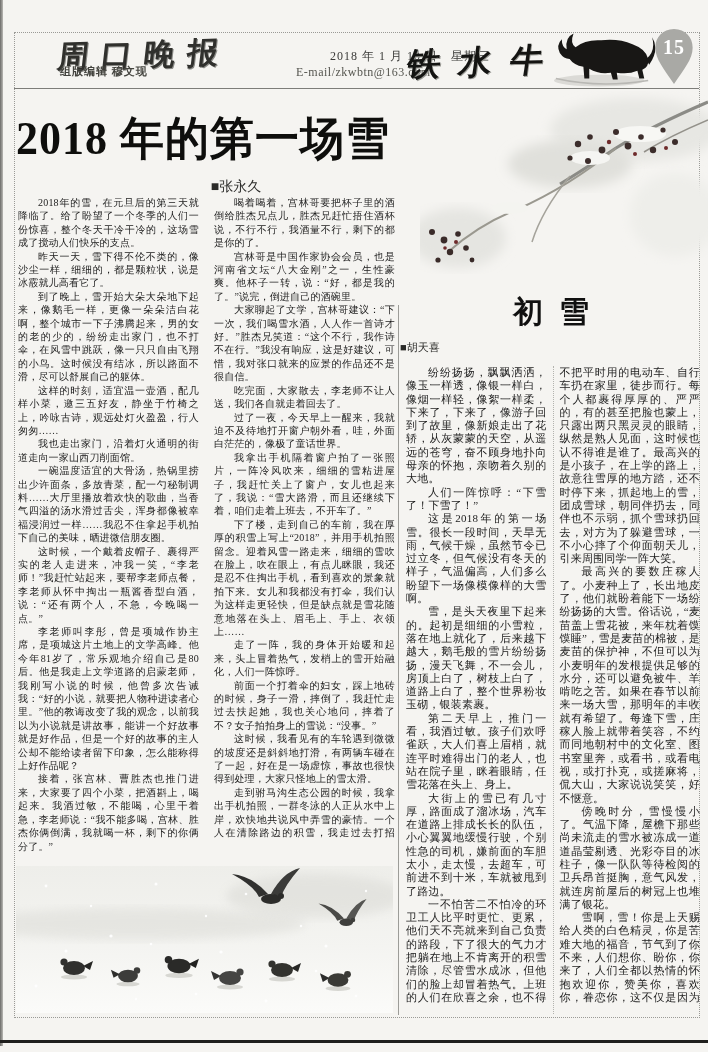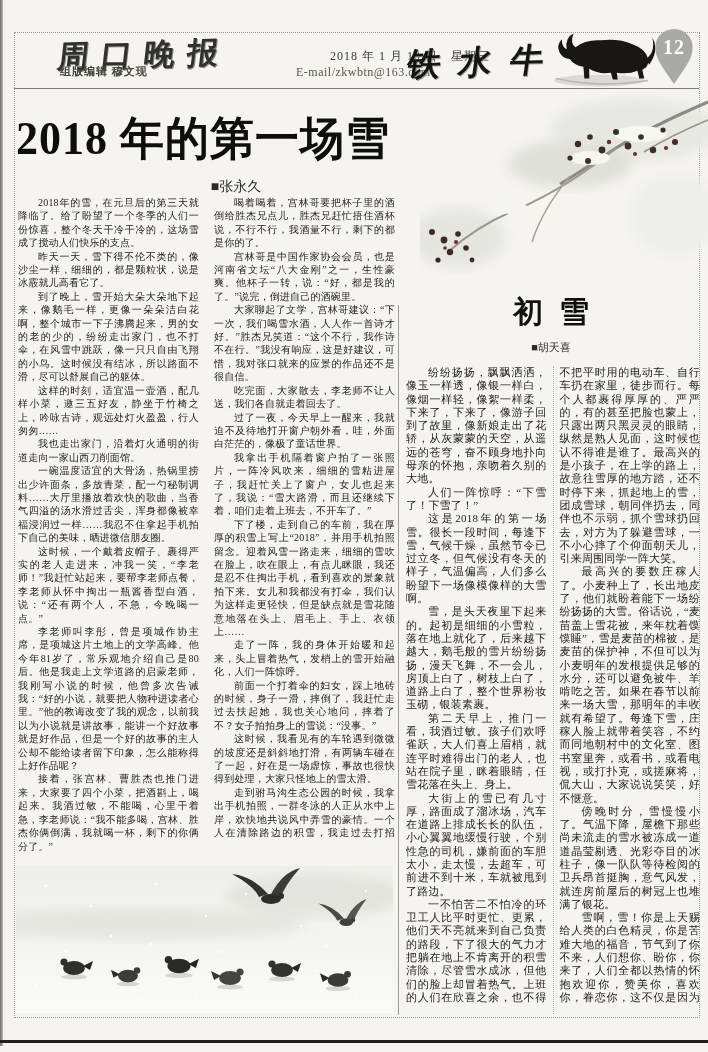--- a/index.html
+++ b/index.html
@@ -94,7 +94,7 @@
     <path d="M20 1 C31 1 38 9 38 19 C38 30 30 39 20 54 C10 39 2 30 2 19 C2 9 9 1 20 1 Z" fill="#a9a9a5"></path>
   </svg>
 </div>
-<div class="abs badge-num">12</div>
+<div class="abs badge-num">15</div>
 
 <div class="abs header-rule"></div>
 

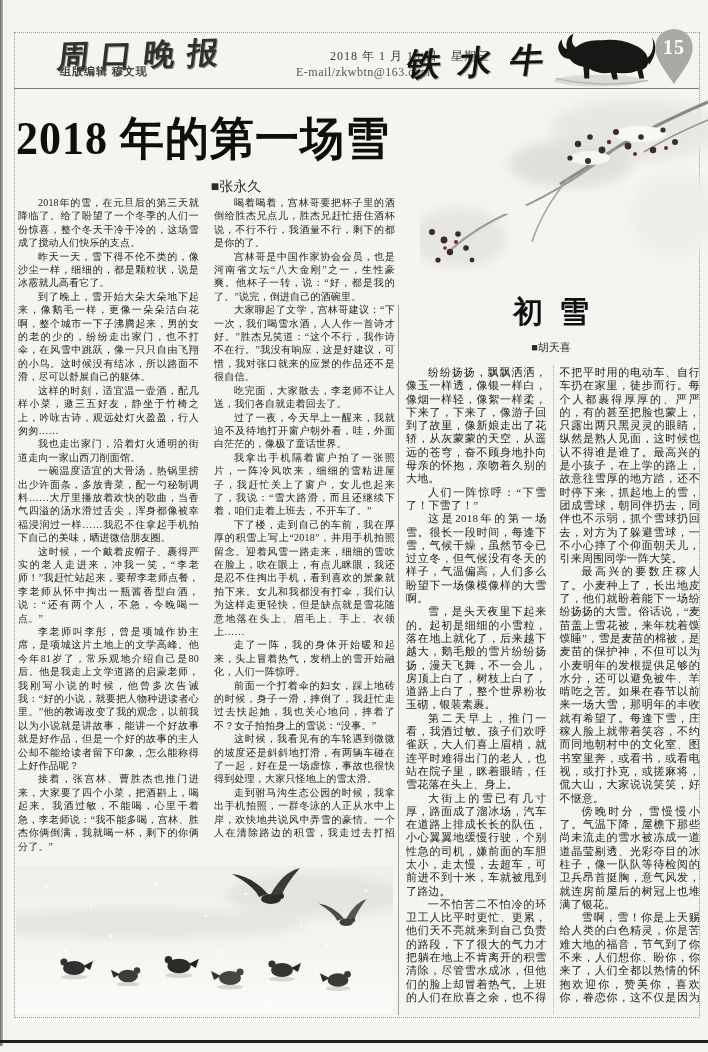--- a/index.html
+++ b/index.html
@@ -60,7 +60,7 @@
     left:400px;top:292px;width:302px;margin:0;text-align:center;
     font-size:30px;font-weight:bold;color:#101010;letter-spacing:16px;padding-left:16px;box-sizing:border-box;
   }
-  .side-byline{left:400px;top:340px;width:302px;text-align:center;font-size:11px;color:#2b2b29;}
+  .side-byline{left:400px;top:340px;width:302px;font-size:11px;color:#2b2b29;}
   .side-cols{
     left:406px;top:366px;width:294px;height:648px;overflow:hidden;
     font-size:11px;line-height:13.3px;letter-spacing:.2px;

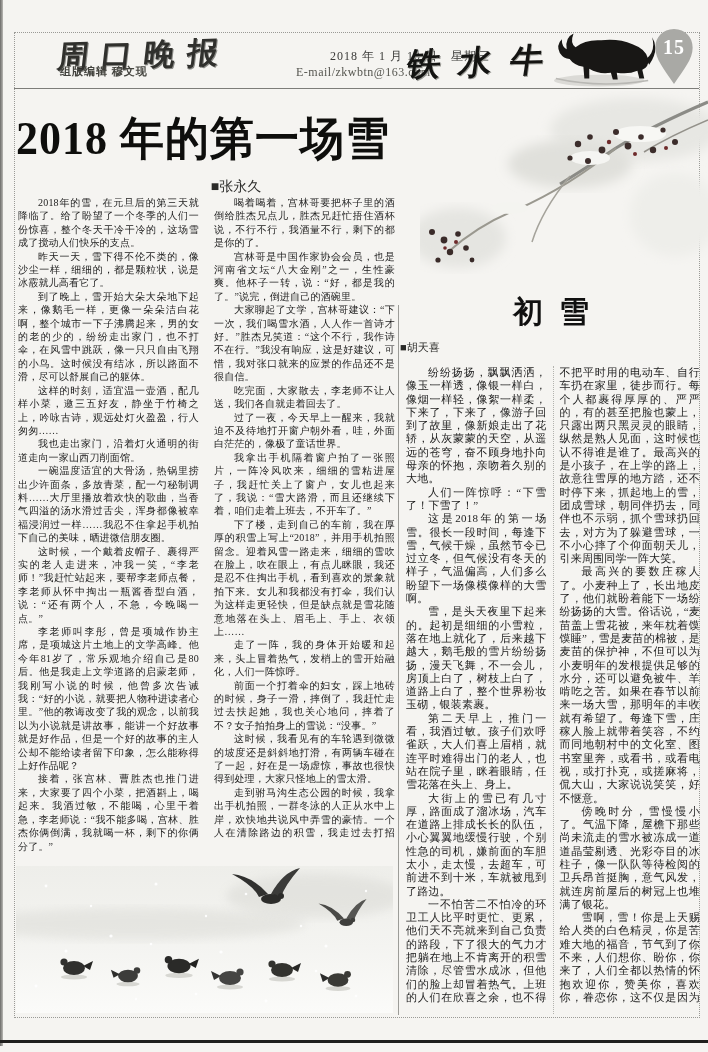--- a/index.html
+++ b/index.html
@@ -274,7 +274,7 @@
 <div class="abs body-cols side-cols">
     <p>纷纷扬扬，飘飘洒洒，像玉一样透，像银一样白，像烟一样轻，像絮一样柔，下来了，下来了，像游子回到了故里，像新娘走出了花轿，从灰蒙蒙的天空，从遥远的苍穹，奋不顾身地扑向母亲的怀抱，亲吻着久别的大地。</p>
     <p>人们一阵惊呼：“下雪了！下雪了！”</p>
-    <p>这是2018年的第一场雪。很长一段时间，每逢下雪，气候干燥，虽然节令已过立冬，但气候没有冬天的样子，气温偏高，人们多么盼望下一场像模像样的大雪啊。</p>
+    <p>这是2018年的第一场雪。很长一段时间，天旱无雨，气候干燥，虽然节令已过立冬，但气候没有冬天的样子，气温偏高，人们多么盼望下一场像模像样的大雪啊。</p>
     <p>雪，是头天夜里下起来的。起初是细细的小雪粒，落在地上就化了，后来越下越大，鹅毛般的雪片纷纷扬扬，漫天飞舞，不一会儿，房顶上白了，树枝上白了，道路上白了，整个世界粉妆玉砌，银装素裹。</p>
     <p>第二天早上，推门一看，我酒过敏。孩子们欢呼雀跃，大人们喜上眉梢，就连平时难得出门的老人，也站在院子里，眯着眼睛，任雪花落在头上、身上。</p>
     <p>大街上的雪已有几寸厚，路面成了溜冰场，汽车在道路上排成长长的队伍，小心翼翼地缓慢行驶，个别性急的司机，嫌前面的车胆太小，走太慢，去超车，可前进不到十米，车就被甩到了路边。</p>

